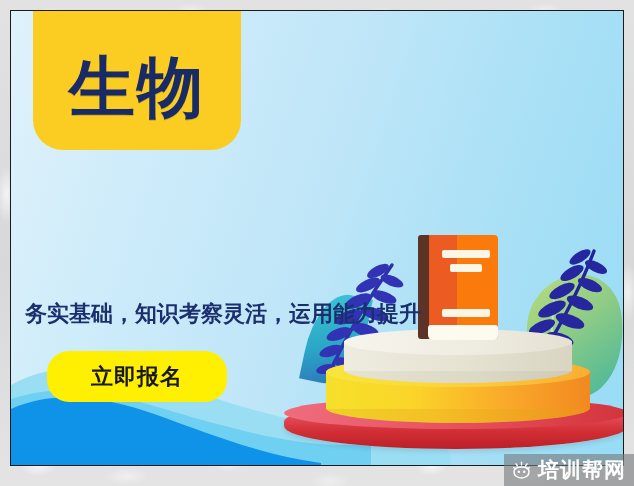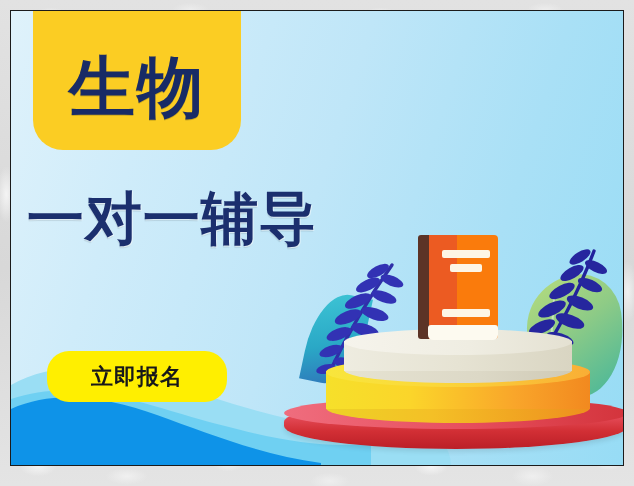--- a/index.html
+++ b/index.html
@@ -258,7 +258,6 @@
       <span id="badge-text">生物</span>
     </div>
 
-    <div id="headline">一对一辅导</div>
 
 
     <div id="cta">

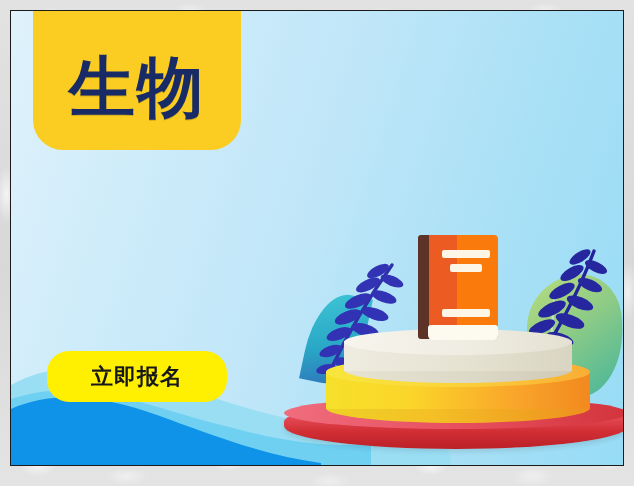--- a/index.html
+++ b/index.html
@@ -259,6 +259,7 @@
     </div>
 
 
+    <div id="subtitle">务实基础，知识考察灵活，运用能力提升</div>
 
     <div id="cta">
       <span id="cta-text">立即报名</span>

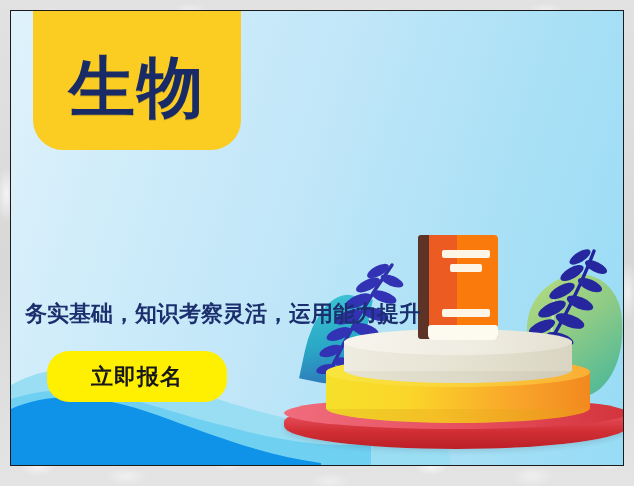--- a/index.html
+++ b/index.html
@@ -332,6 +332,22 @@
 
   </div>
 
+  <div id="watermark">
+    <svg id="wm-icon" viewBox="0 0 24 24">
+      <g stroke="#ffffff" stroke-width="1.7" stroke-linecap="round">
+        <line x1="12" y1="1.5" x2="12" y2="5"></line>
+        <line x1="5" y1="3.5" x2="7" y2="6.4"></line>
+        <line x1="19" y1="3.5" x2="17" y2="6.4"></line>
+        <line x1="2" y1="8.5" x2="5" y2="9.8"></line>
+        <line x1="22" y1="8.5" x2="19" y2="9.8"></line>
+      </g>
+      <path d="M2.5 13.5 C2.5 9.5 6.8 7.6 12 7.6 C17.2 7.6 21.5 9.5 21.5 13.5
+               C21.5 18.4 17.2 21.4 12 21.4 C6.8 21.4 2.5 18.4 2.5 13.5 Z" fill="none" stroke="#ffffff" stroke-width="1.9"></path>
+      <circle cx="8.6" cy="13.6" r="1.5" fill="#ffffff"></circle>
+      <circle cx="15.4" cy="13.6" r="1.5" fill="#ffffff"></circle>
+    </svg>
+    <span id="wm-text">培训帮网</span>
+  </div>
 
 </div>
 

